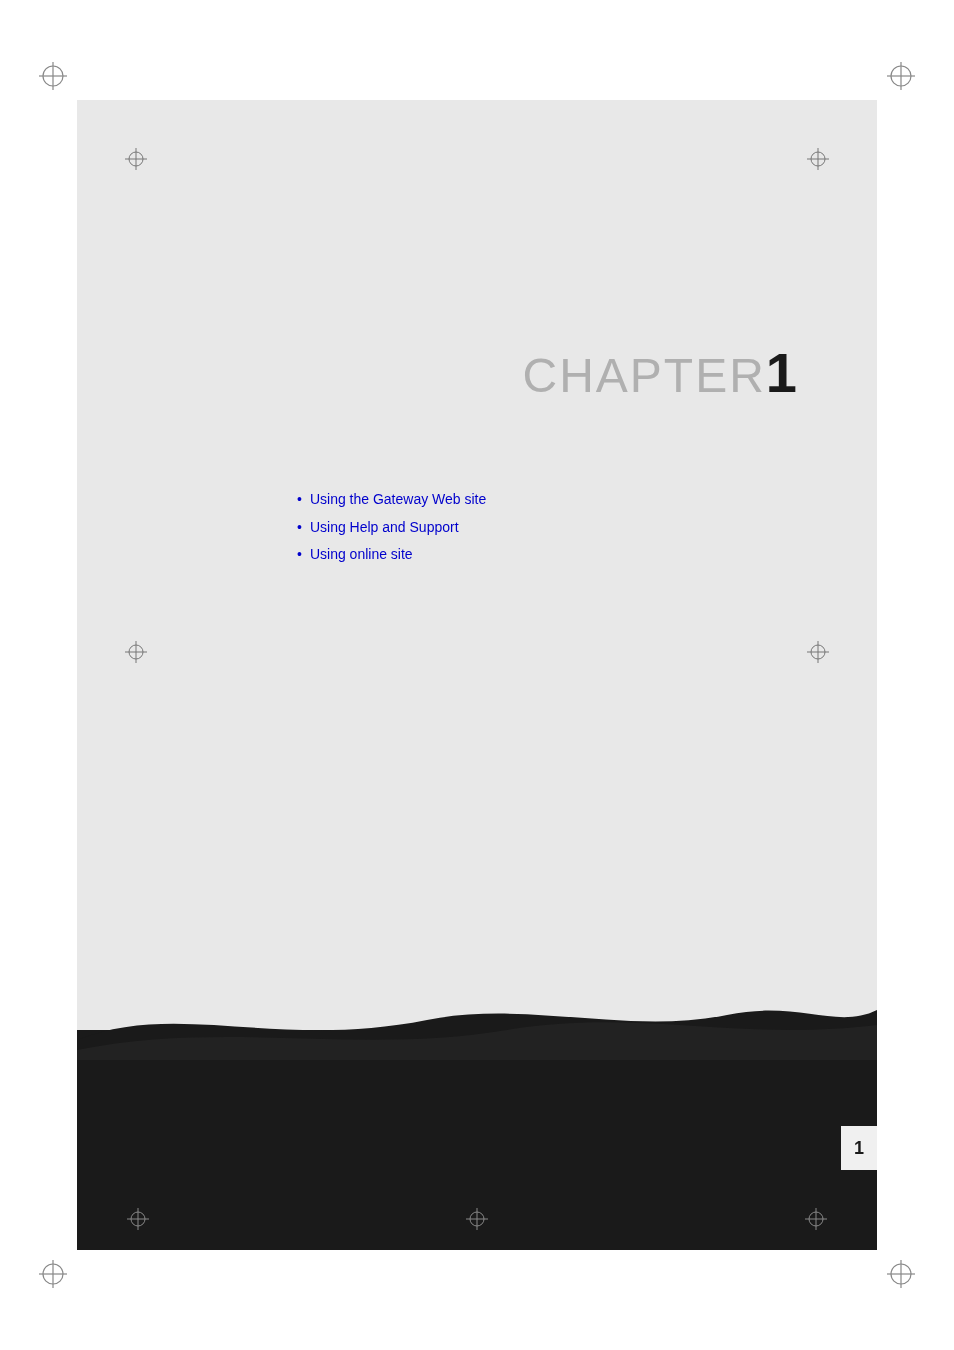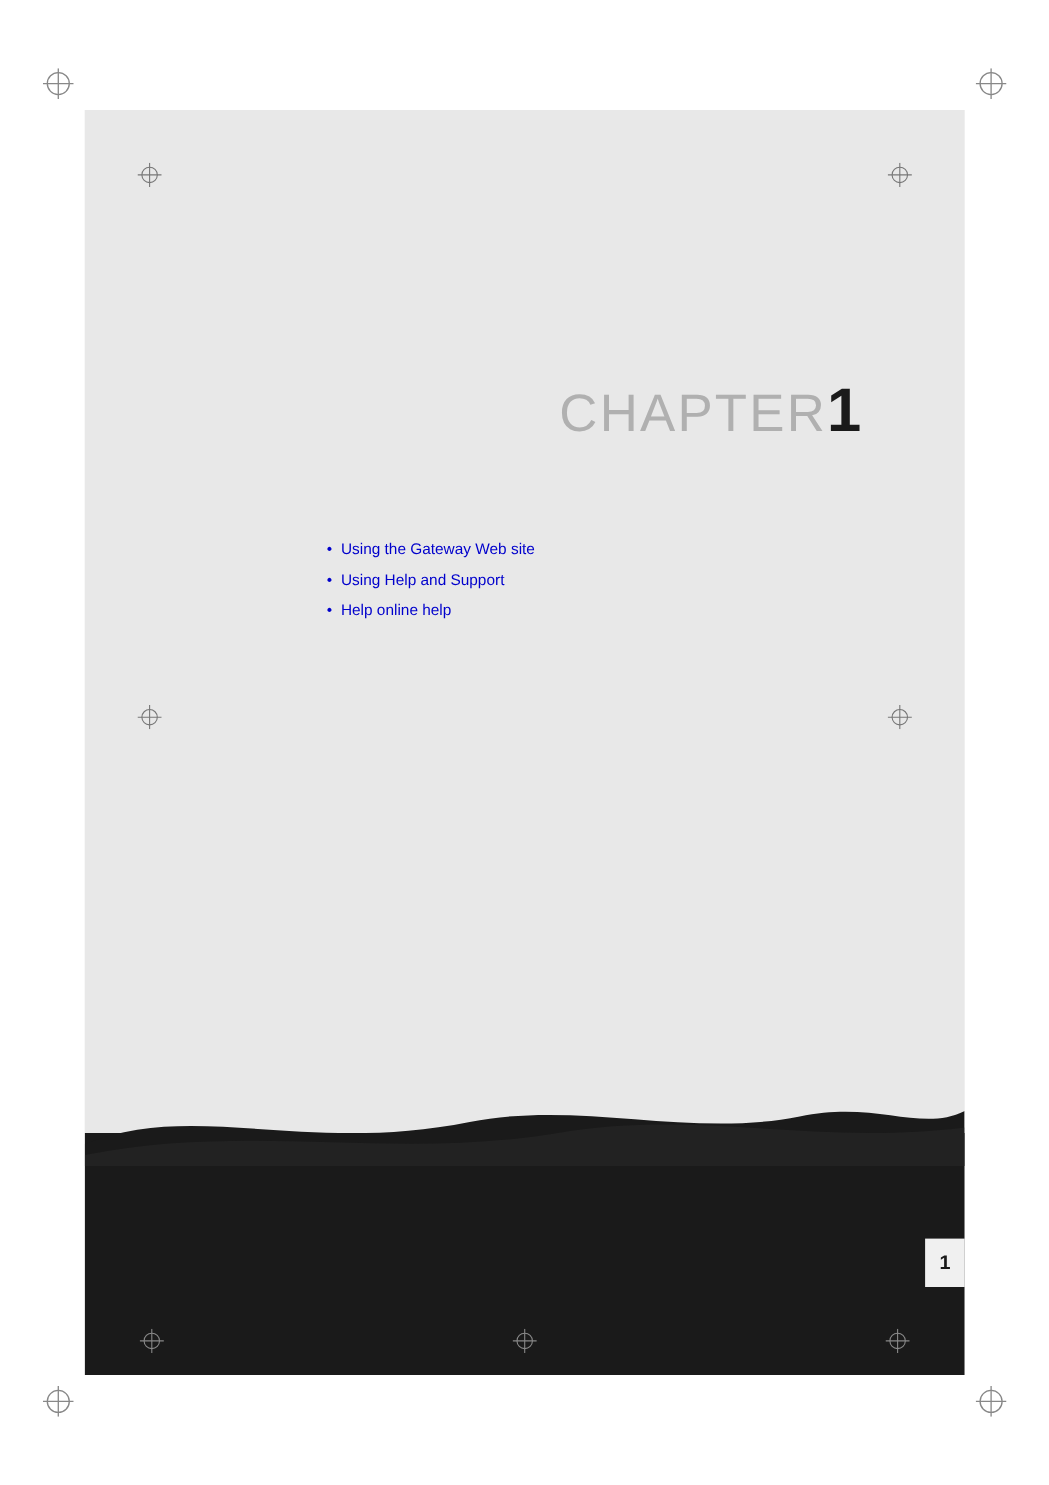--- a/index.html
+++ b/index.html
@@ -100,7 +100,7 @@
     .chapter-header {
       position: absolute;
       top: 240px;
-      right: 94px;
+      right: 80px;
       text-align: right;
     }
 

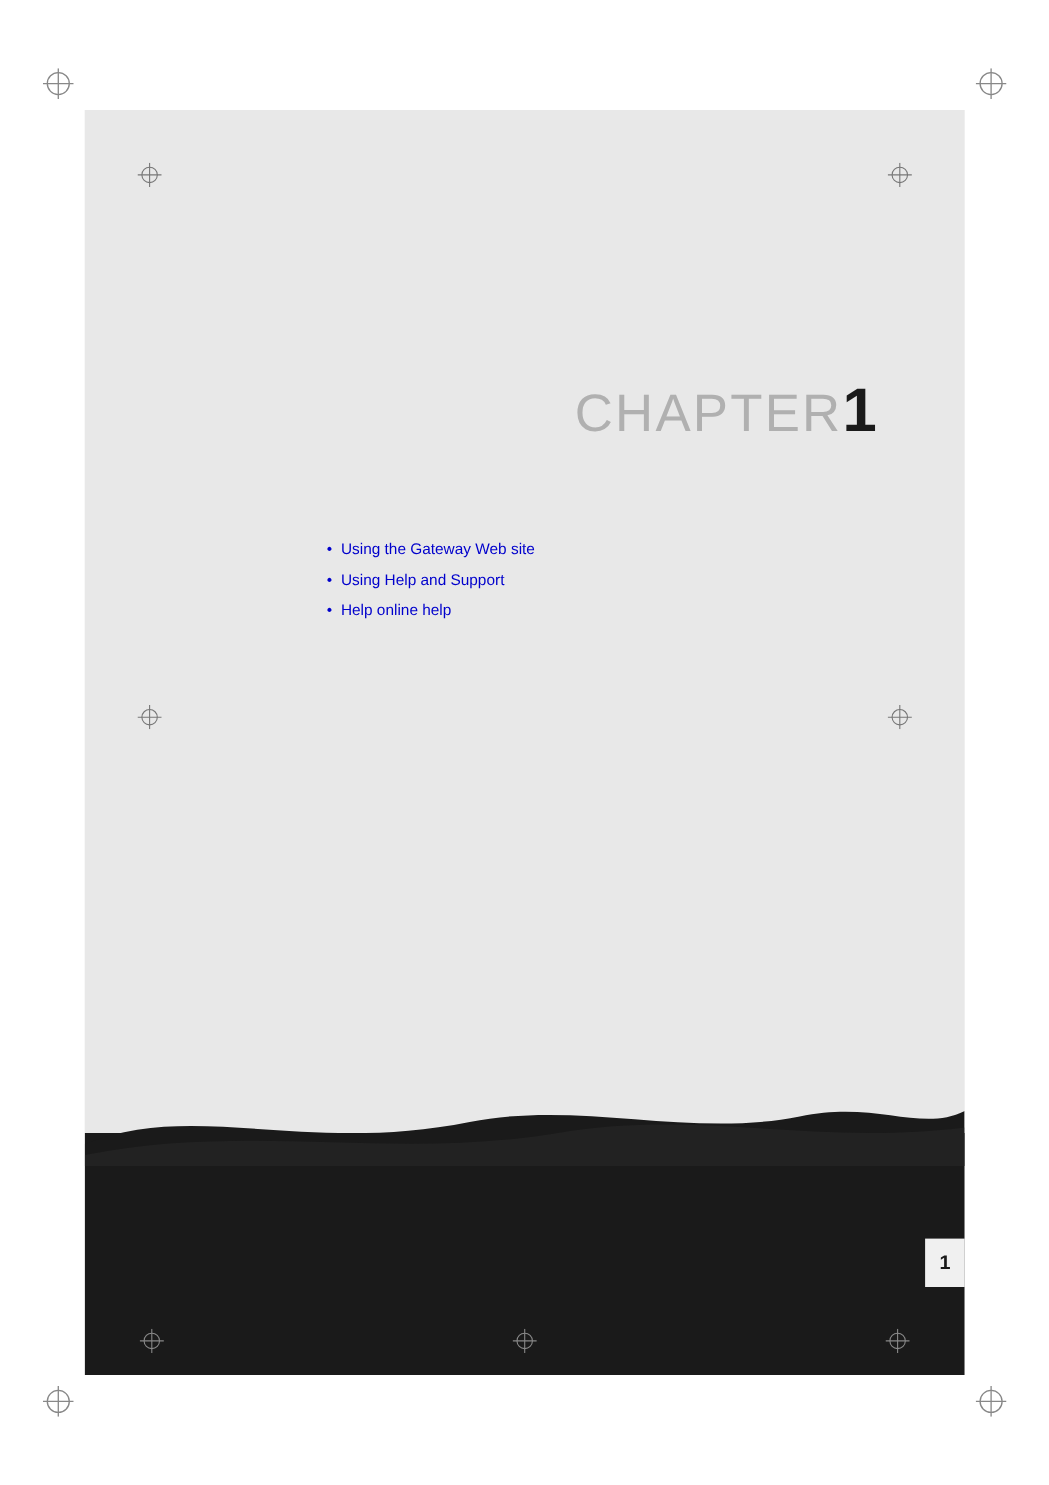--- a/index.html
+++ b/index.html
@@ -279,7 +279,7 @@
       </li>
       <li>
         <span class="bullet">•</span>
-        <a class="toc-link" href="#online-help">Help online help</a>
+        <a class="toc-link" href="#online-help">Using online site</a>
       </li>
     </ul>
 

